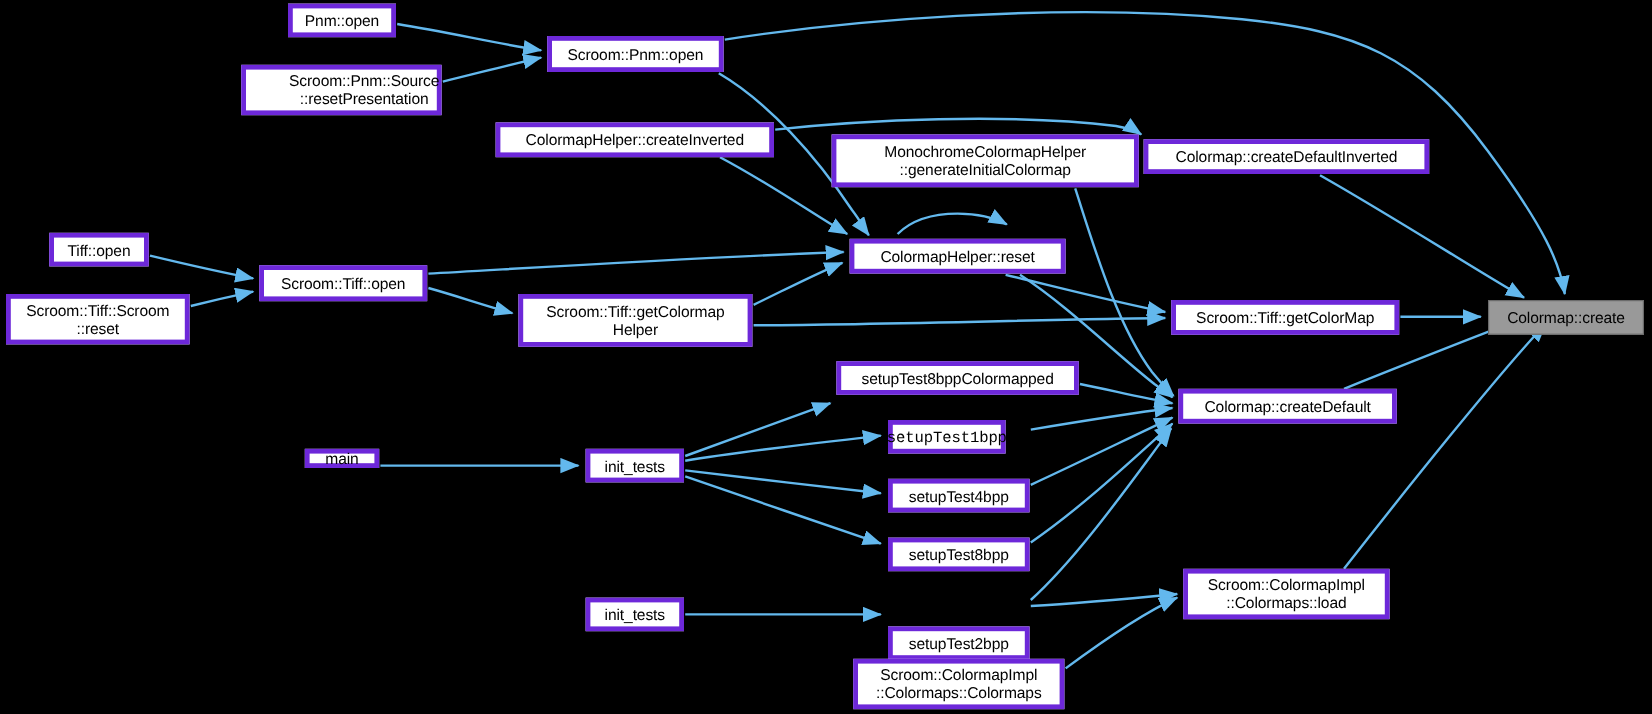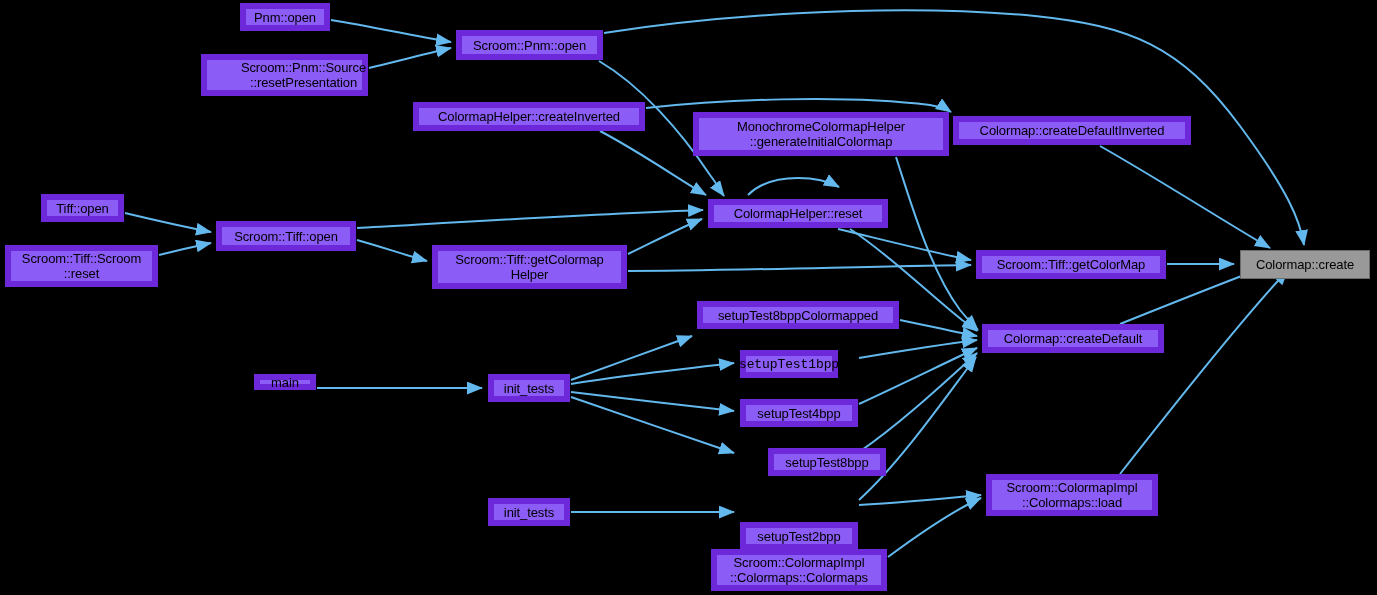--- a/index.html
+++ b/index.html
@@ -26,8 +26,8 @@
   .node {
     position: absolute;
     box-sizing: border-box;
-    background: #8b5cf6;
-    border: 6px solid #6d28d9;
+    background: #ffffff;
+    border: 4px solid #6d28d9;
     color: #000000;
     font-size: 13px;
     line-height: 15px;

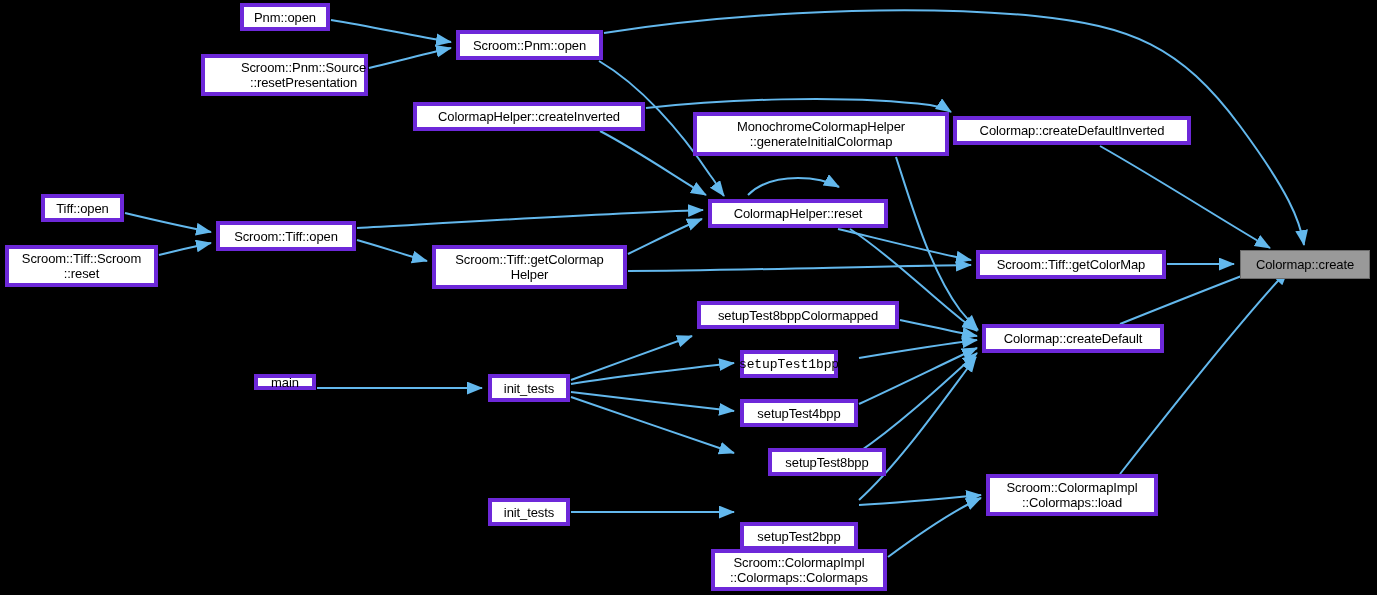--- a/index.html
+++ b/index.html
@@ -115,7 +115,7 @@
       <div class="node" style="left: 254px; top: 374px; width: 62px; height: 16px;">main</div>
       <div class="node" style="left: 488px; top: 374px; width: 82px; height: 28px;">init_tests</div>
       <div class="node" style="left: 740px; top: 399px; width: 118px; height: 28px;">setupTest4bpp</div>
-      <div class="node" style="left: 740px; top: 448px; width: 118px; height: 28px; margin-left: 28px;">setupTest8bpp</div>
+      <div class="node" style="left: 740px; top: 448px; width: 118px; height: 28px;">setupTest8bpp</div>
       <div class="node" style="left: 986px; top: 474px; width: 172px; height: 42px;">Scroom::ColormapImpl
 ::Colormaps::load</div>
       <div class="node" style="left: 488px; top: 498px; width: 82px; height: 28px;">init_tests</div>

